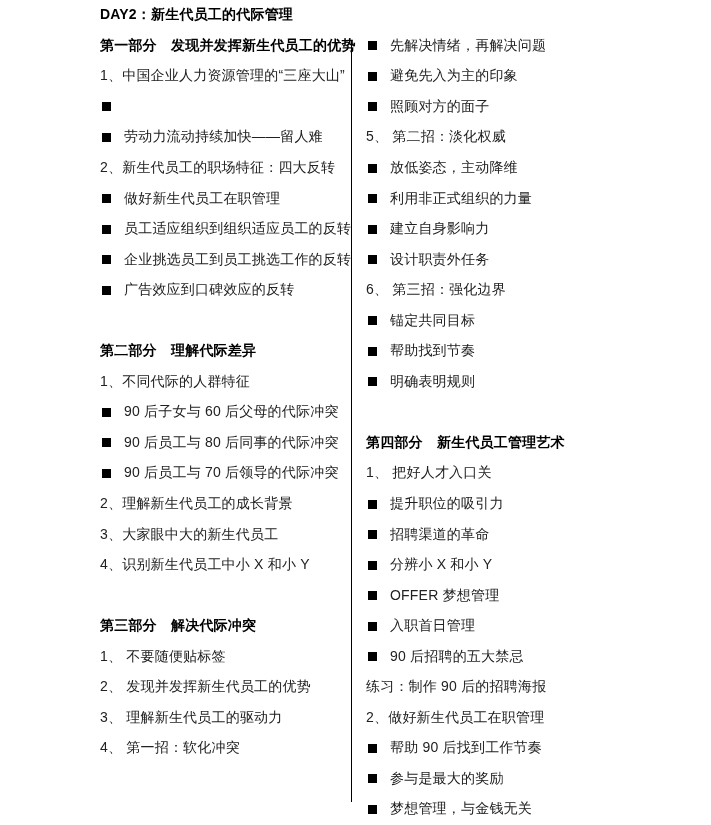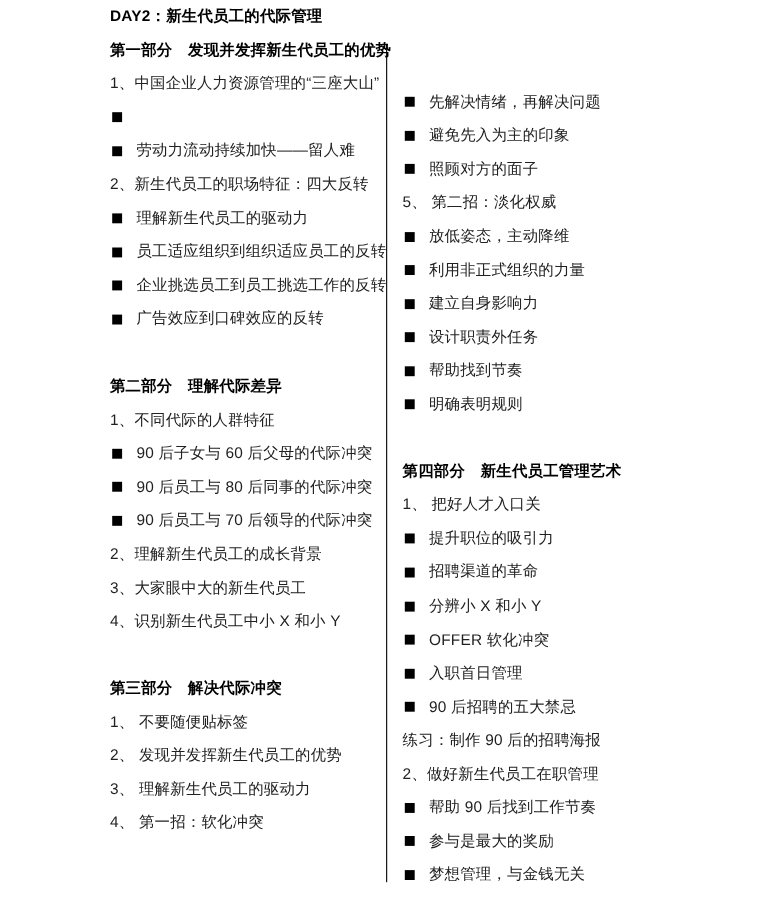--- a/index.html
+++ b/index.html
@@ -14,7 +14,7 @@
   }
   .col { position:absolute; top:0; }
   .col-left  { left:100px; width:252px; }
-  .col-right { left:366px; width:300px;margin-top:47px; }
+  .col-right { left:366px; width:300px; }
   .divider {
     position:absolute; left:350.5px; top:40px; width:1.5px; height:762px;
     background:#000000;

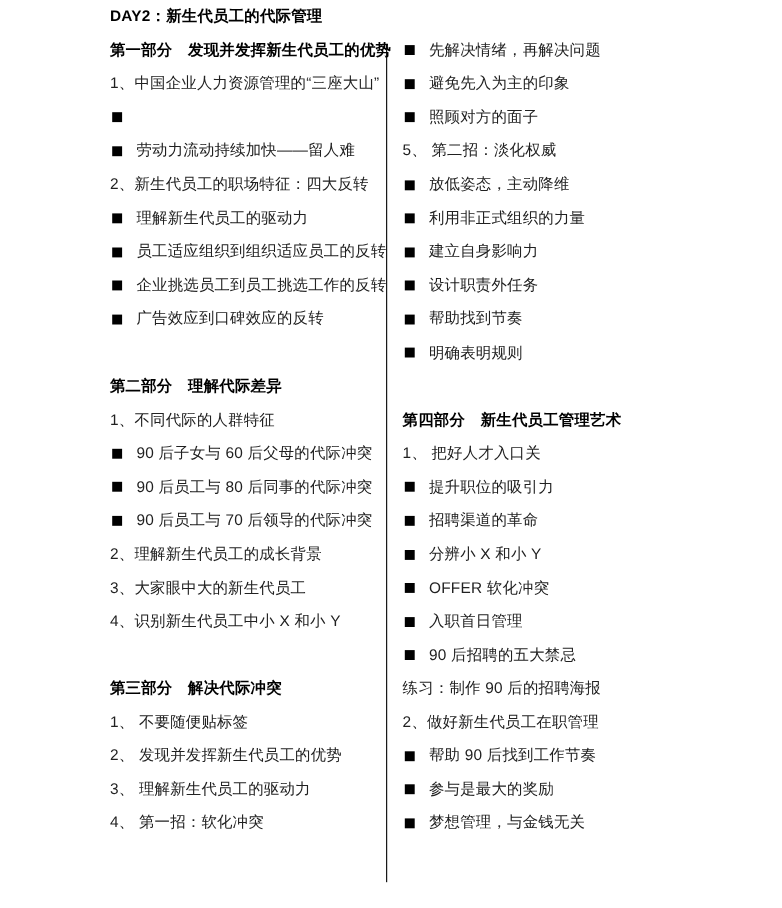--- a/index.html
+++ b/index.html
@@ -42,7 +42,7 @@
       <div class="line bullet"><span class="sq"></span></div>
       <div class="line bullet"><span class="sq"></span><span>劳动力流动持续加快——留人难</span></div>
       <div class="line item">2、新生代员工的职场特征：四大反转</div>
-      <div class="line bullet"><span class="sq"></span><span>理解新生代员工的驱动力</span></div>
+      <div class="line bullet"><span class="sq"></span><span>做好新生代员工在职管理</span></div>
       <div class="line bullet"><span class="sq"></span><span>员工适应组织到组织适应员工的反转</span></div>
       <div class="line bullet"><span class="sq"></span><span>企业挑选员工到员工挑选工作的反转</span></div>
       <div class="line bullet"><span class="sq"></span><span>广告效应到口碑效应的反转</span></div>

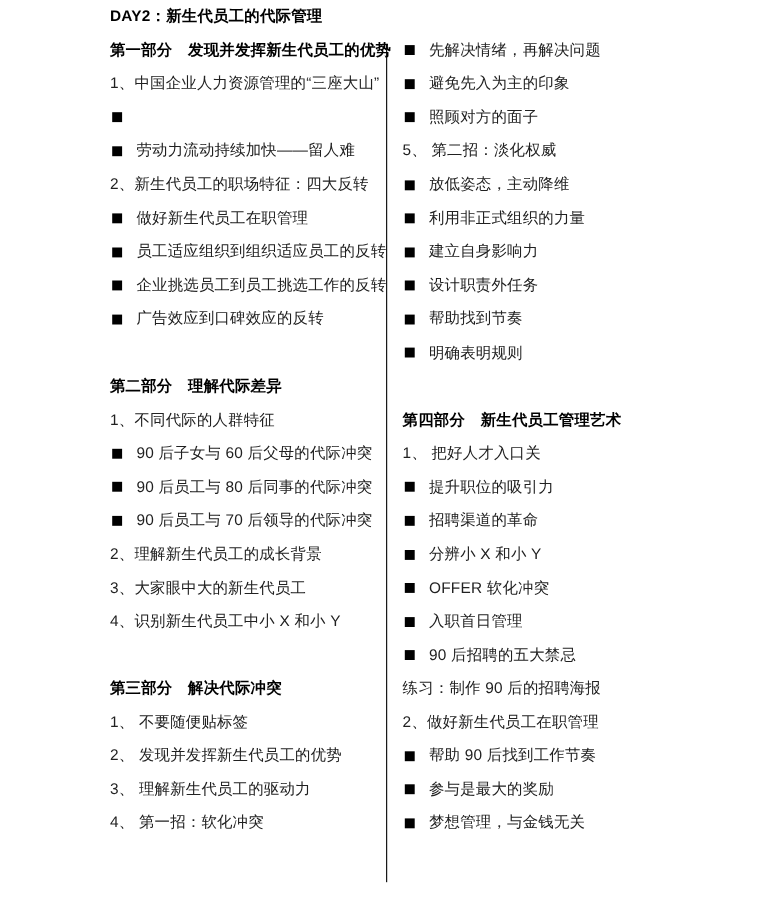--- a/index.html
+++ b/index.html
@@ -73,6 +73,7 @@
       <div class="line bullet"><span class="sq"></span><span>利用非正式组织的力量</span></div>
       <div class="line bullet"><span class="sq"></span><span>建立自身影响力</span></div>
       <div class="line bullet"><span class="sq"></span><span>设计职责外任务</span></div>
+      <div class="line item">6、 第三招：强化边界</div>
       <div class="line bullet"><span class="sq"></span><span>帮助找到节奏</span></div>
       <div class="line bullet"><span class="sq"></span><span>明确表明规则</span></div>
       <div class="line blank"></div>

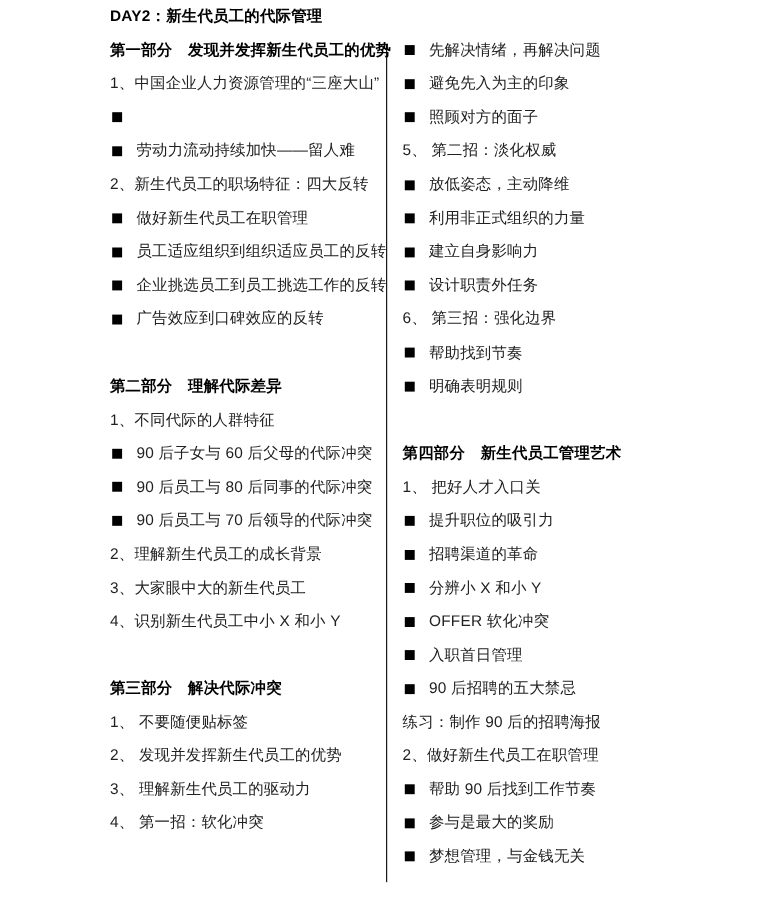--- a/index.html
+++ b/index.html
@@ -74,6 +74,7 @@
       <div class="line bullet"><span class="sq"></span><span>建立自身影响力</span></div>
       <div class="line bullet"><span class="sq"></span><span>设计职责外任务</span></div>
       <div class="line item">6、 第三招：强化边界</div>
+      <div class="line bullet"><span class="sq"></span><span>锚定共同目标</span></div>
       <div class="line bullet"><span class="sq"></span><span>帮助找到节奏</span></div>
       <div class="line bullet"><span class="sq"></span><span>明确表明规则</span></div>
       <div class="line blank"></div>

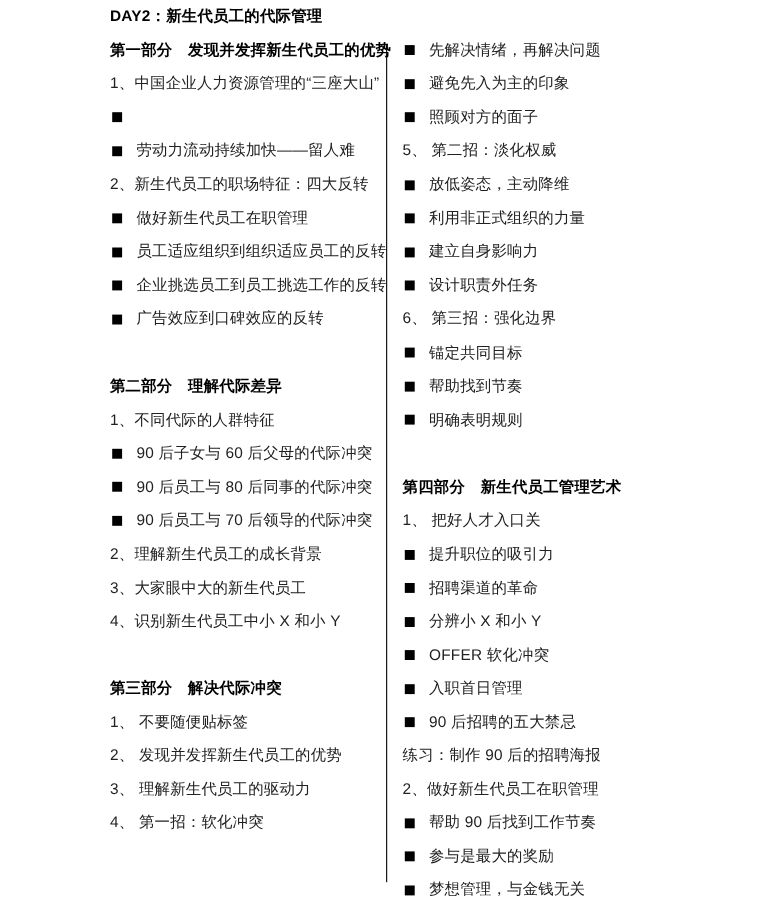--- a/index.html
+++ b/index.html
@@ -83,7 +83,7 @@
       <div class="line bullet"><span class="sq"></span><span>提升职位的吸引力</span></div>
       <div class="line bullet"><span class="sq"></span><span>招聘渠道的革命</span></div>
       <div class="line bullet"><span class="sq"></span><span>分辨小 X 和小 Y</span></div>
-      <div class="line bullet"><span class="sq"></span><span>OFFER 软化冲突</span></div>
+      <div class="line bullet"><span class="sq"></span><span>OFFER 梦想管理</span></div>
       <div class="line bullet"><span class="sq"></span><span>入职首日管理</span></div>
       <div class="line bullet"><span class="sq"></span><span>90 后招聘的五大禁忌</span></div>
       <div class="line item">练习：制作 90 后的招聘海报</div>

